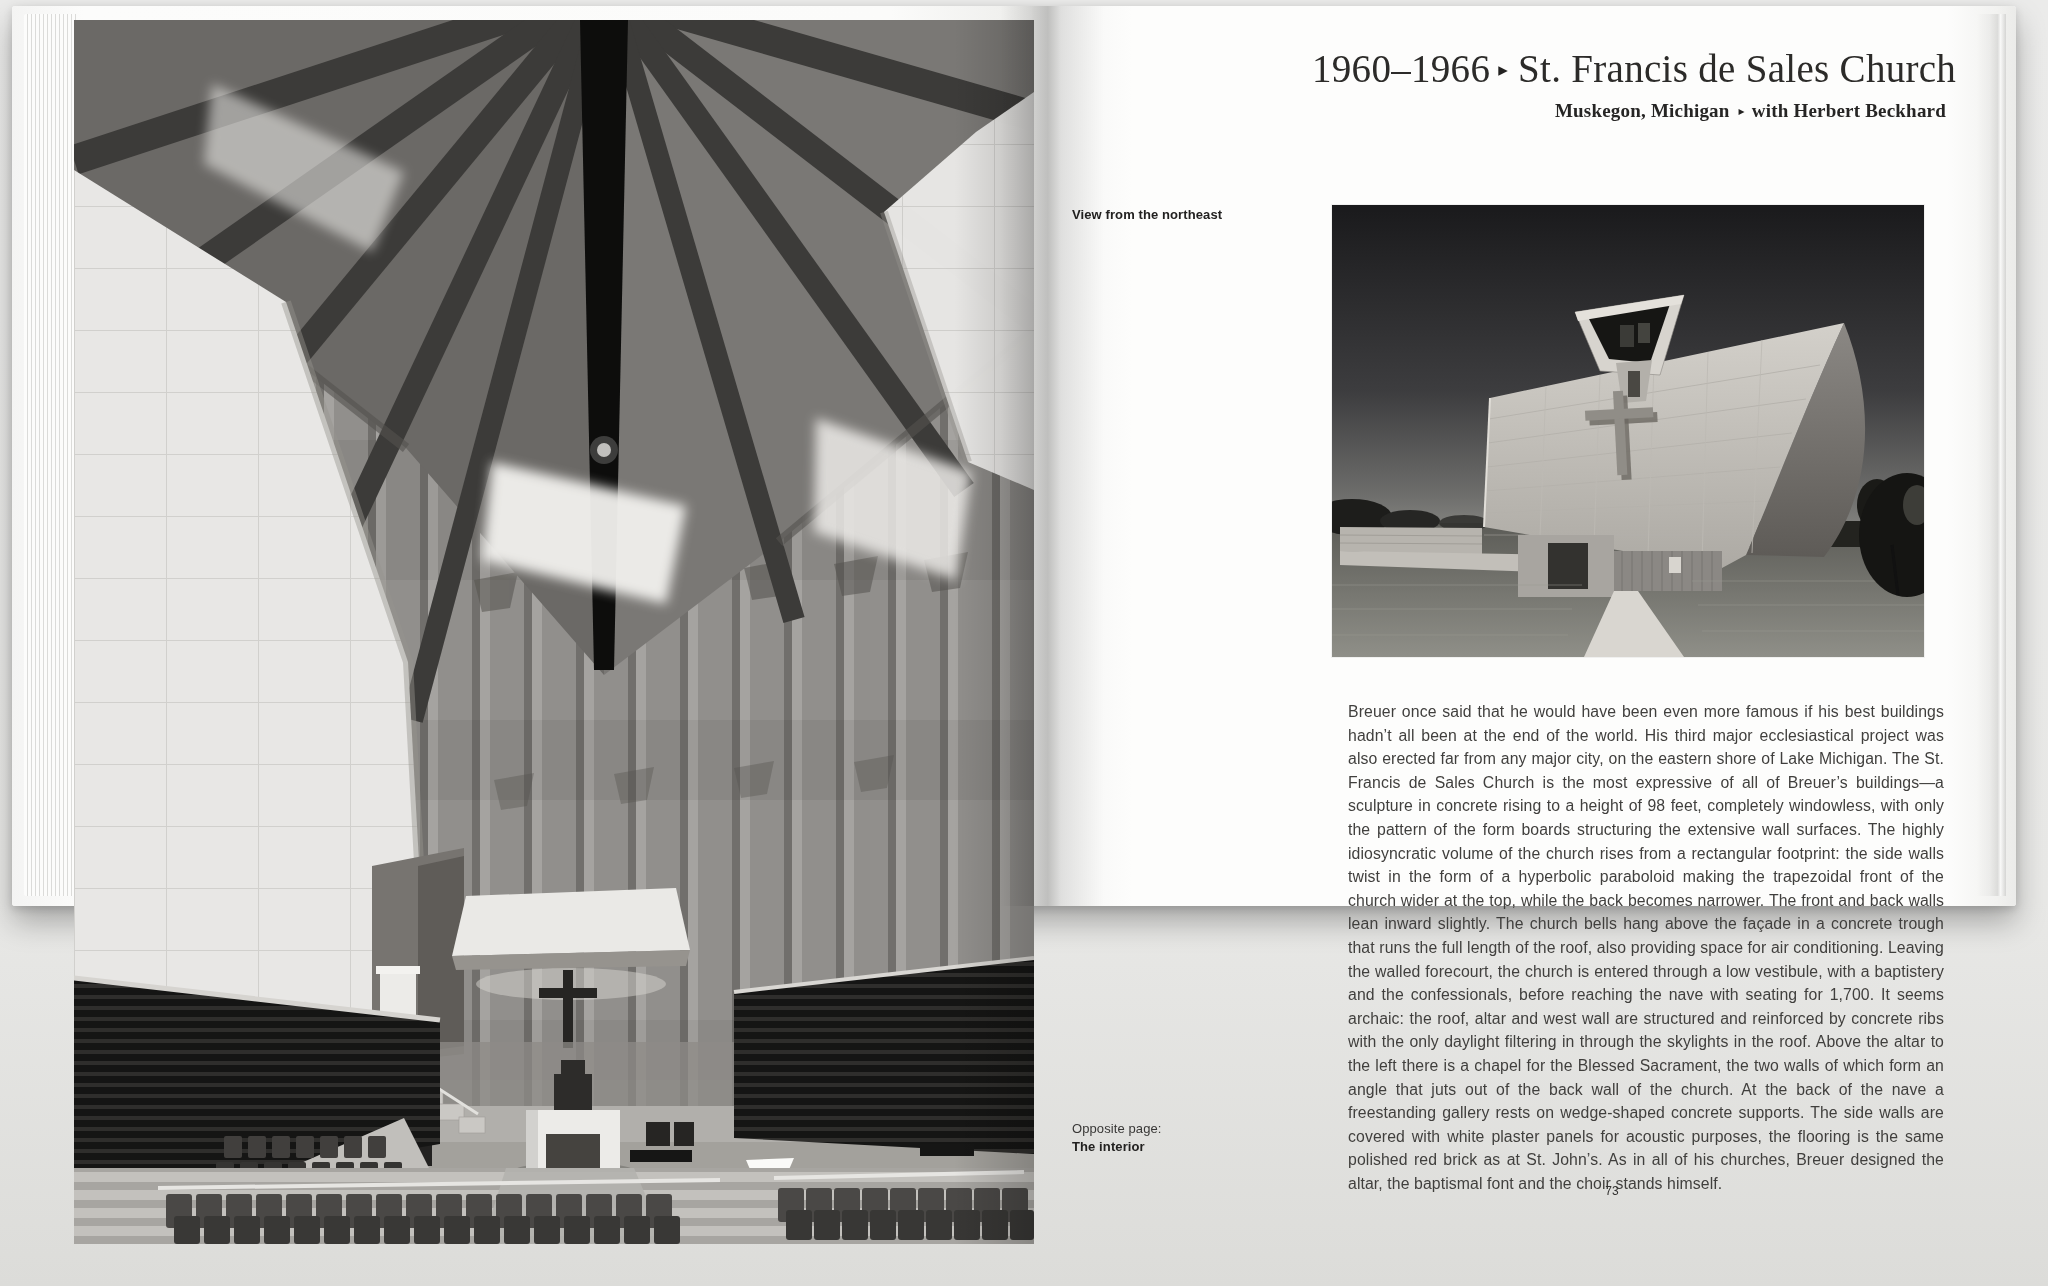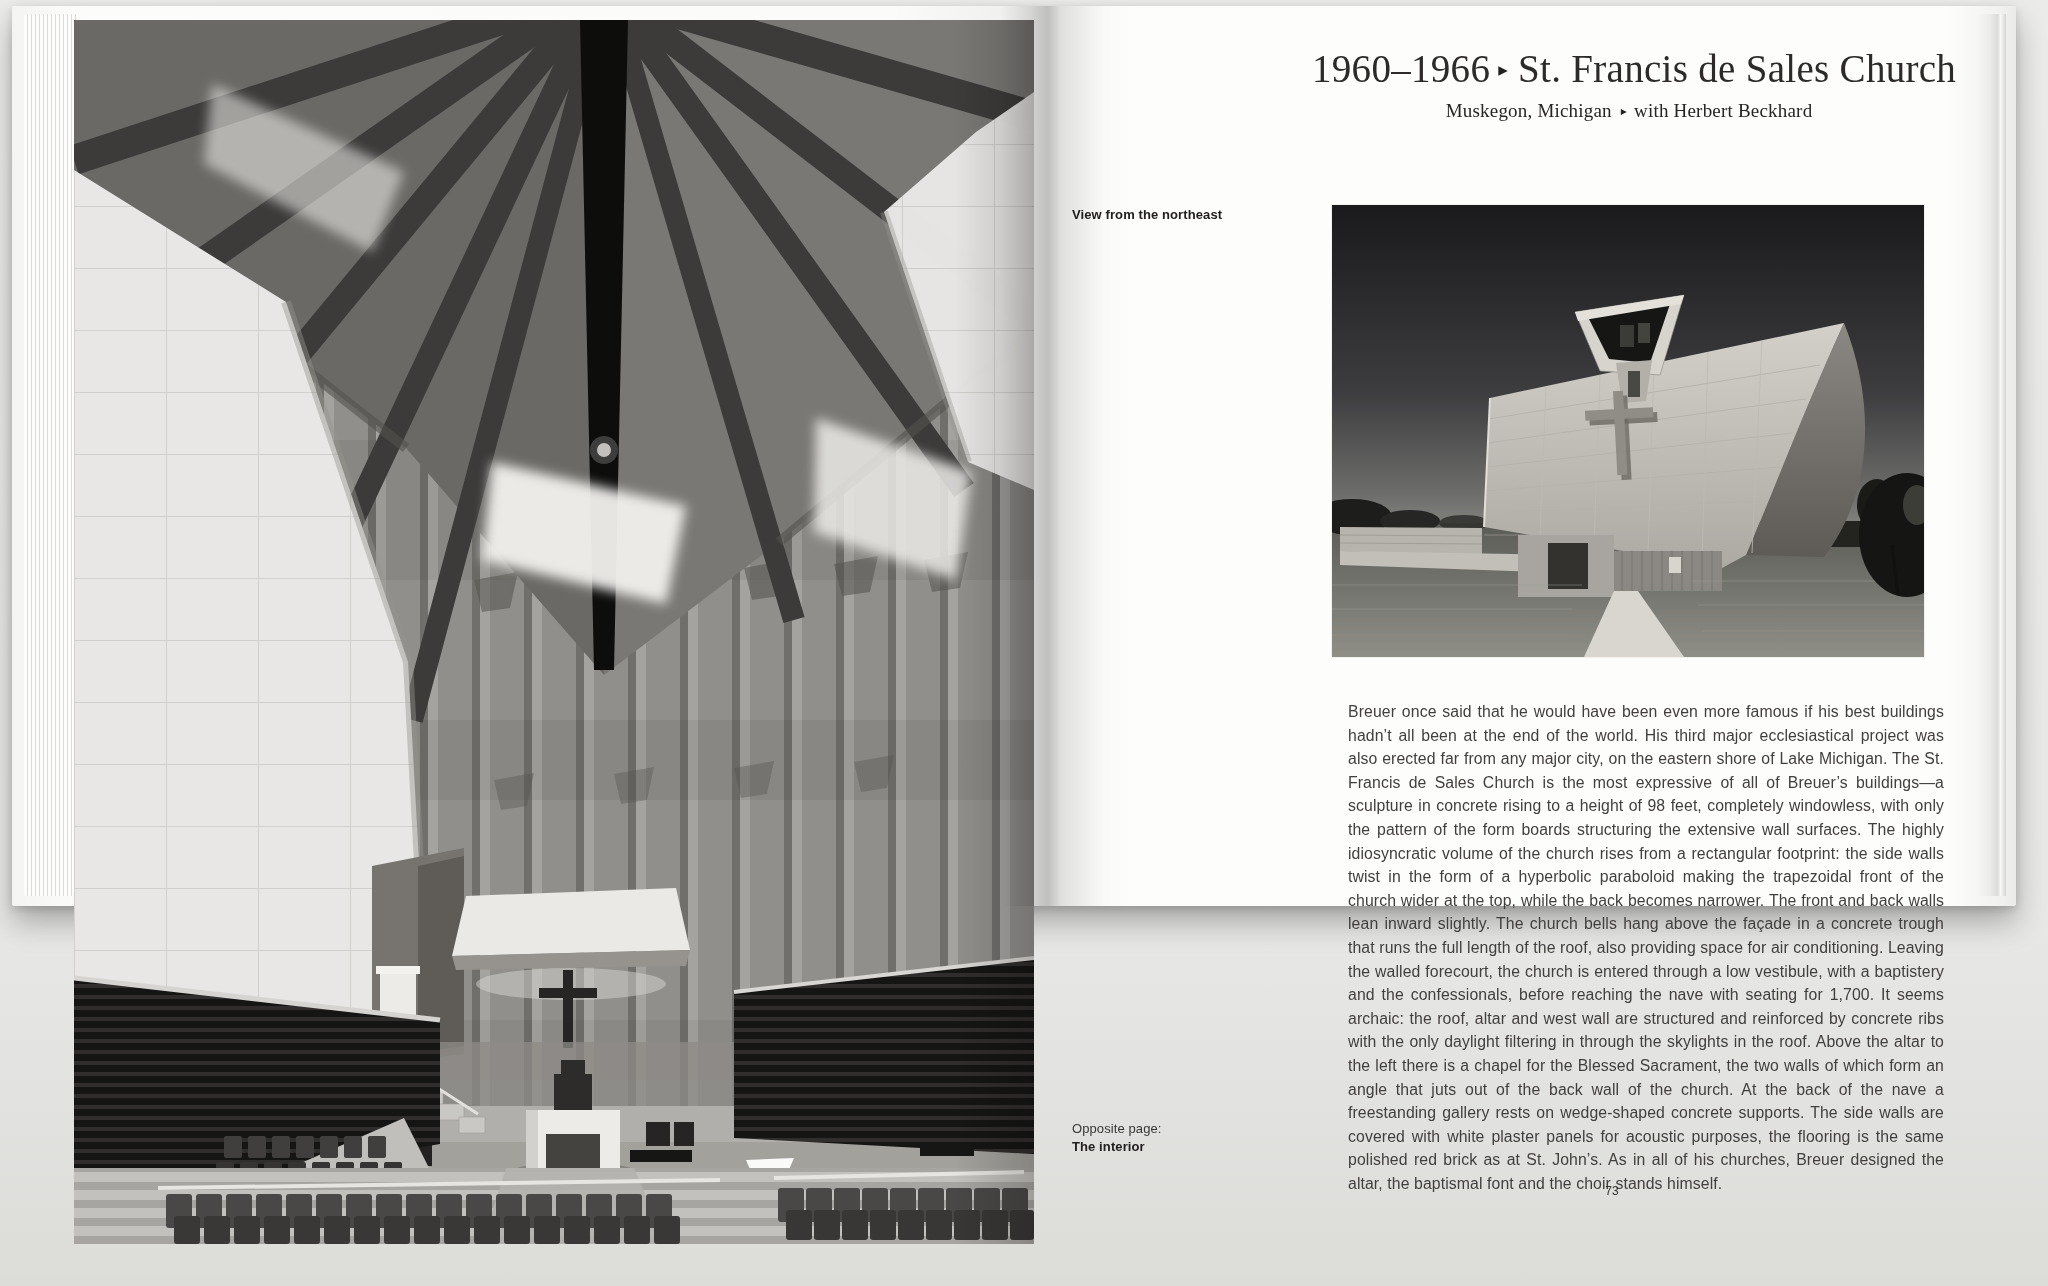--- a/index.html
+++ b/index.html
@@ -27,7 +27,7 @@
   .title-line{font-size:39px;letter-spacing:.3px;}
   .tri{display:inline-block;vertical-align:middle;color:#232221;}
   .title-line .tri{font-size:19px;margin:0 10px 7px 8px;}
-  .subtitle{font-size:19px;font-weight:normal;margin-top:9px;letter-spacing:.2px;color:#262524;}
+  .subtitle{font-size:19px;font-weight:bold;margin-top:9px;letter-spacing:.2px;color:#262524;text-align:right;}
   .subtitle .tri{font-size:12px;margin:0 7px 3px 9px;}
   .caption{position:absolute;font-size:13px;font-weight:bold;color:#222120;letter-spacing:.1px;line-height:18px;}
   .caption-top{left:38px;top:200px;}

